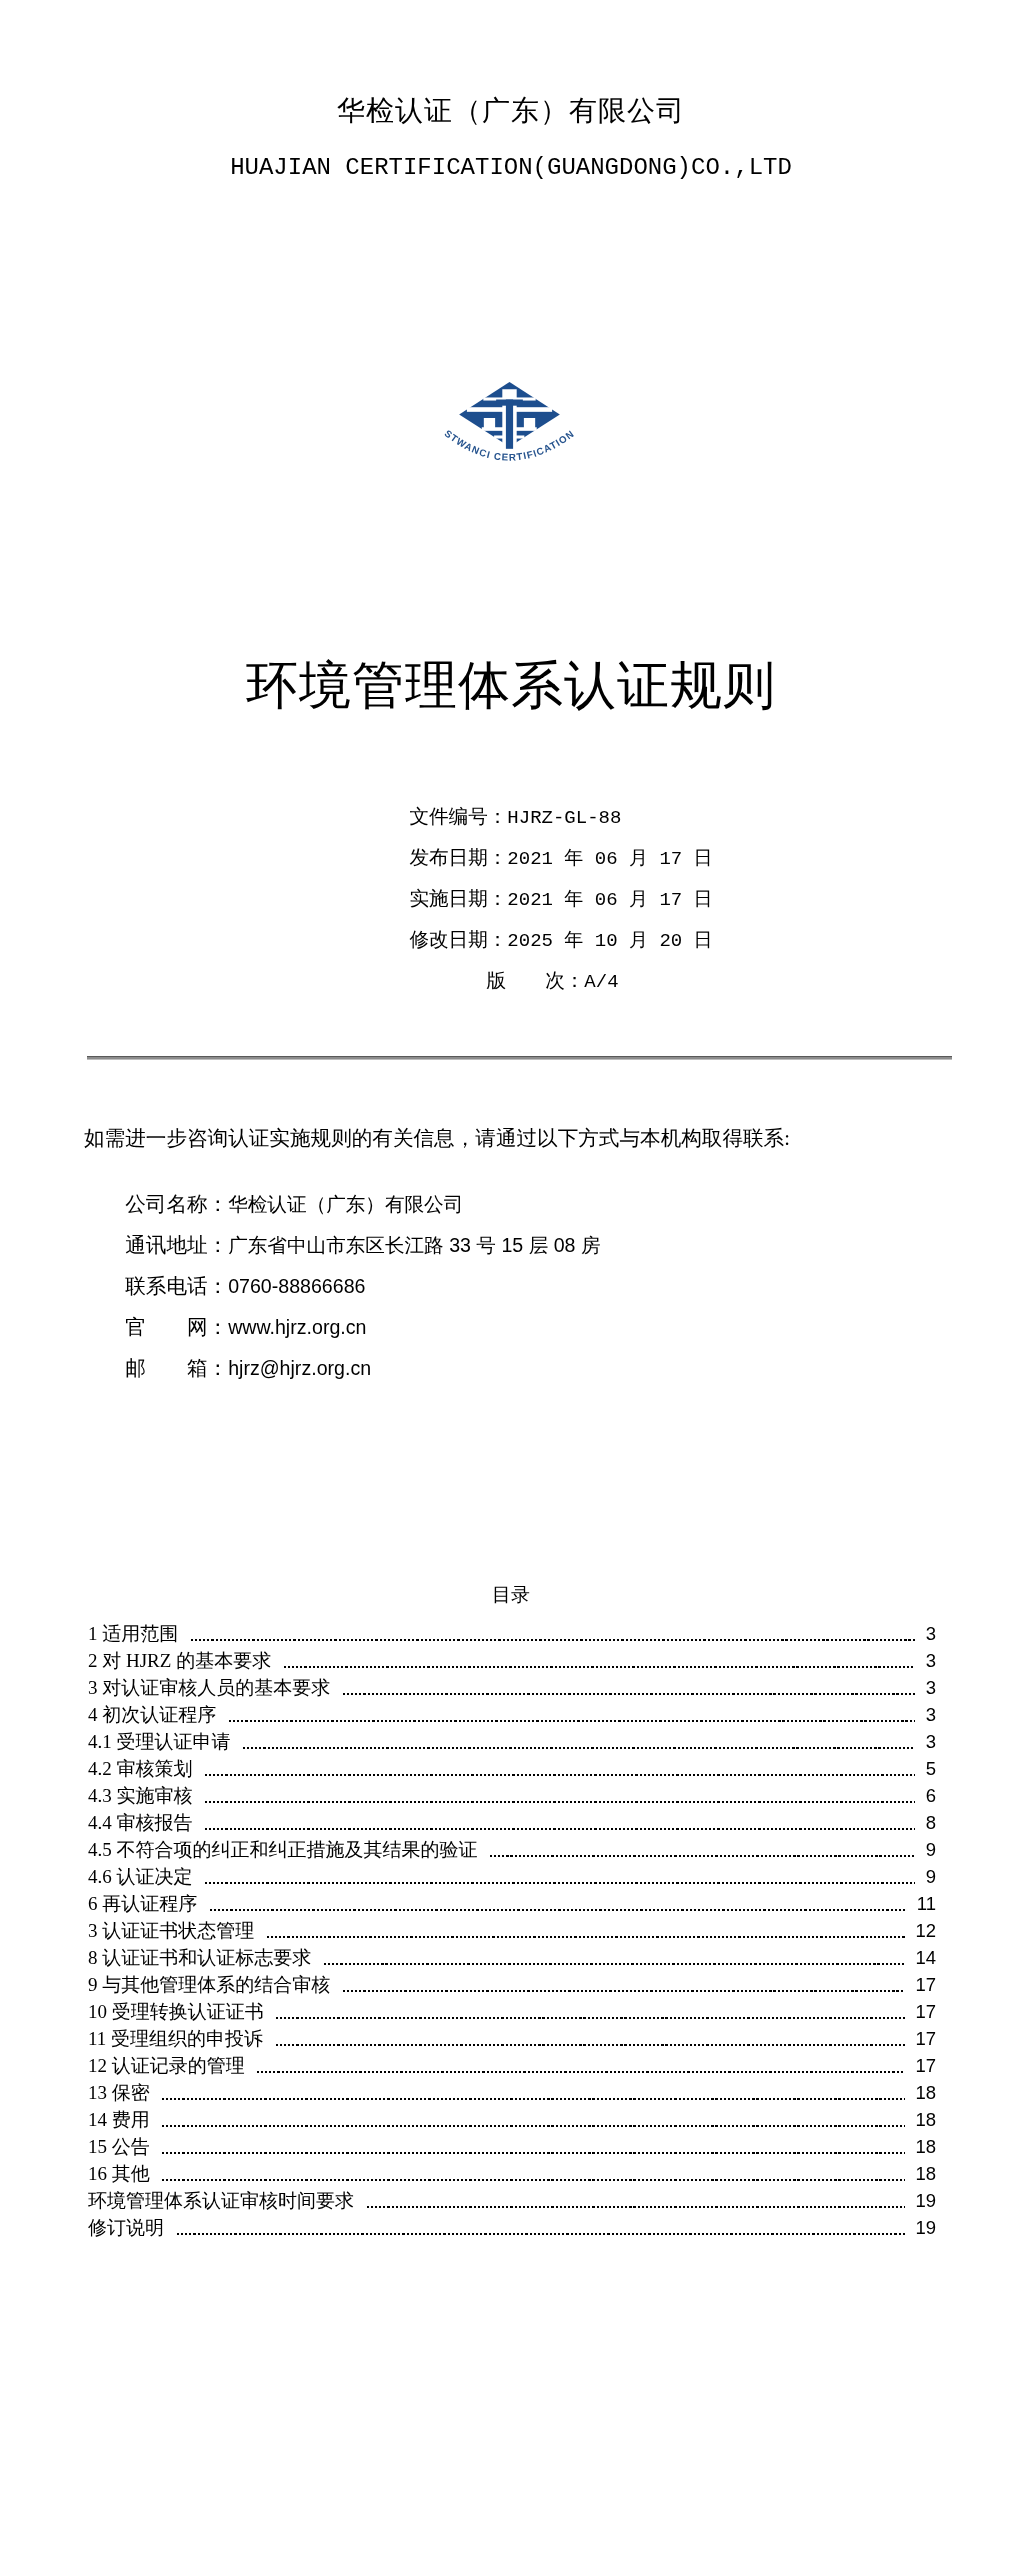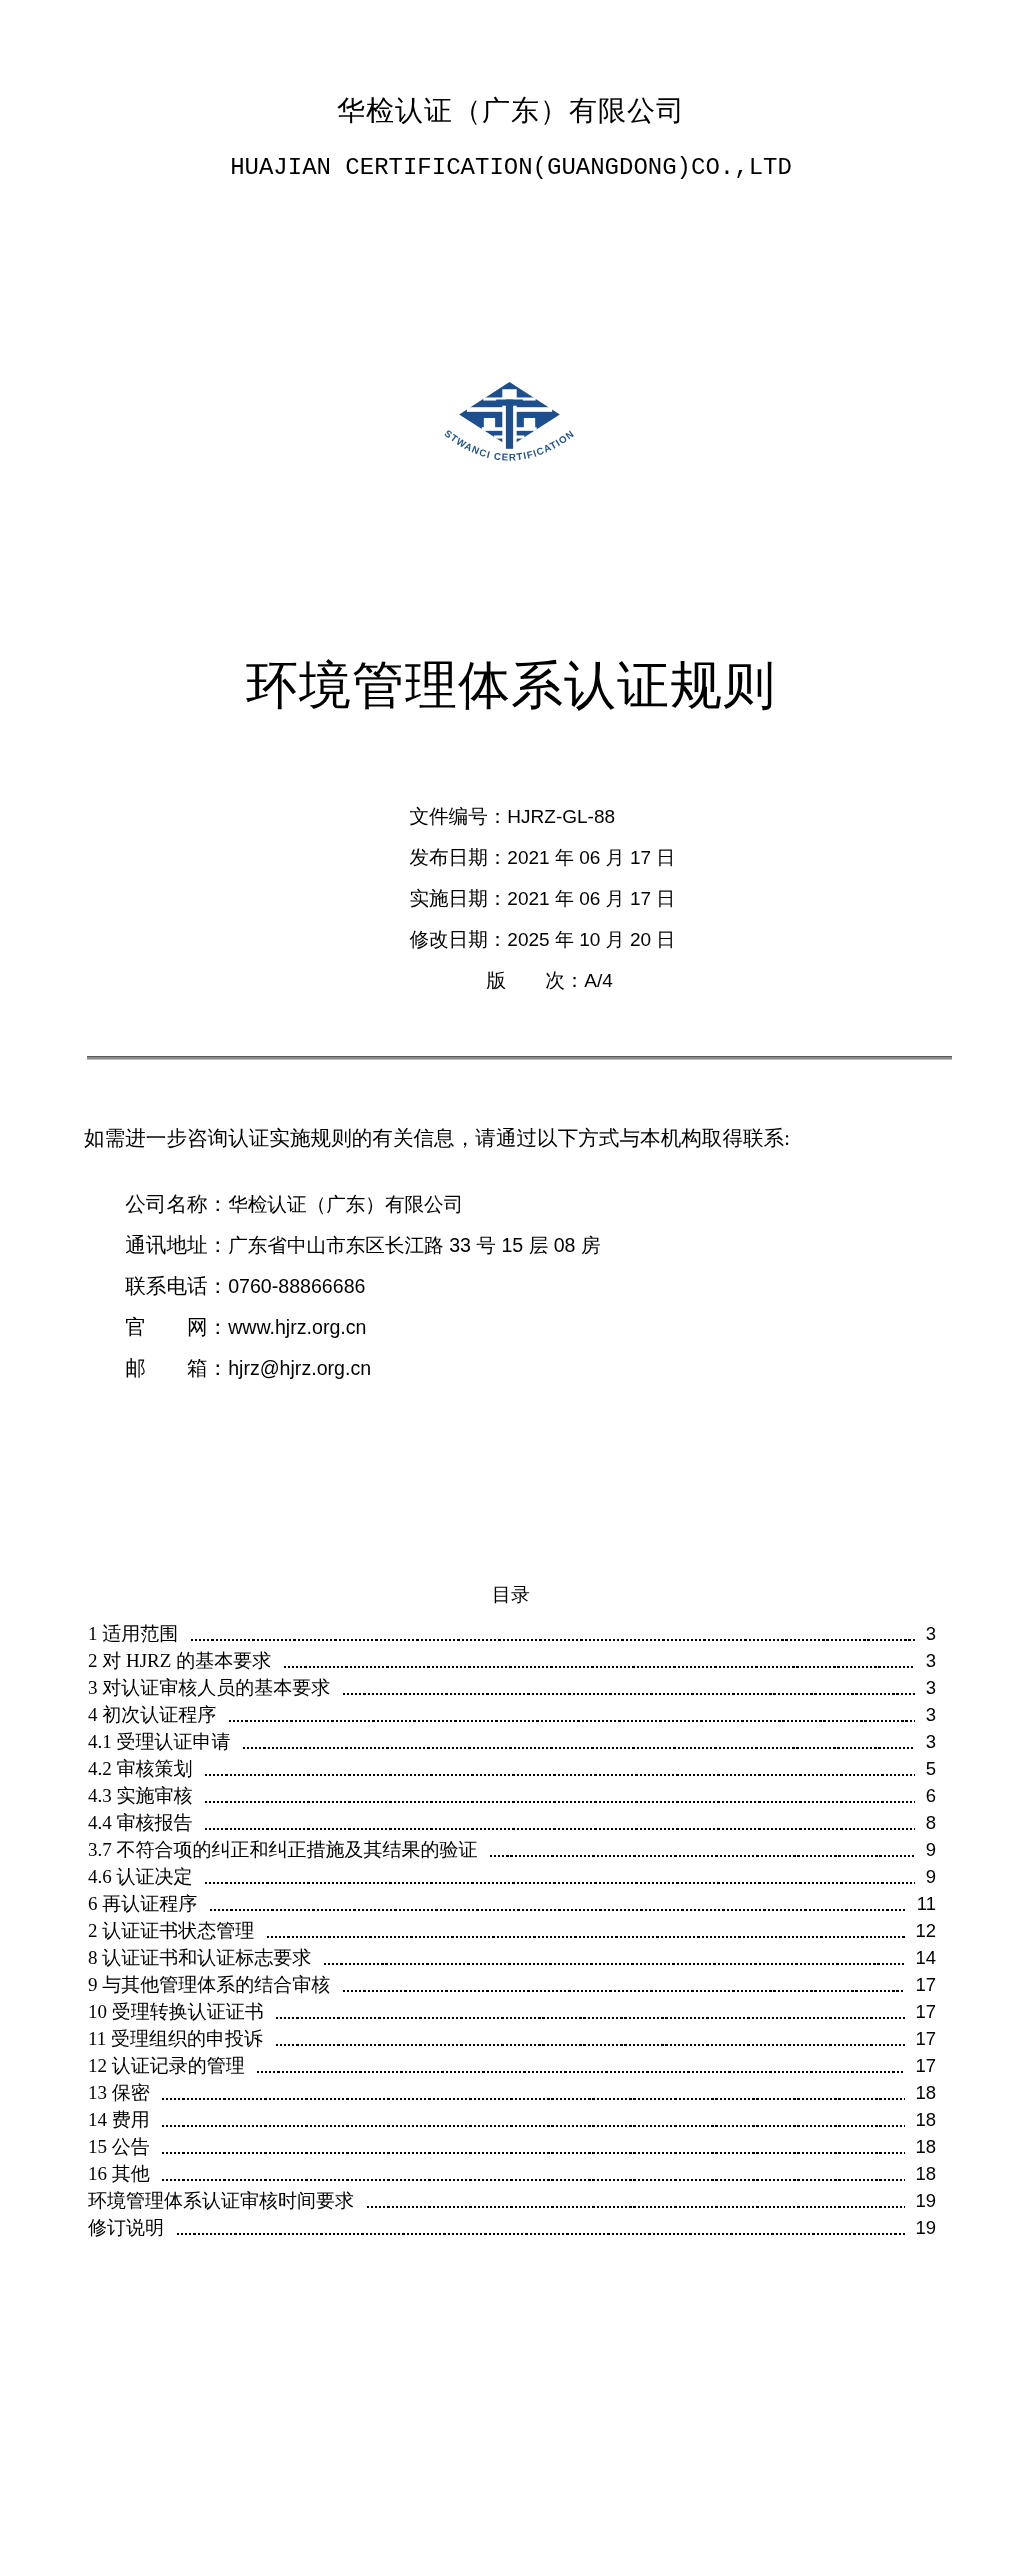--- a/index.html
+++ b/index.html
@@ -19,7 +19,7 @@
 
   .info-block { position: absolute; left: 380px; top: 781px; }
   .info-line { height: 41px; font-size: 19.6px; line-height: 24px; white-space: pre; }
-  .info-line .val { font-family: Liberation Sans, sans-serif; font-size: 19px; }
+  .info-line .val { font-family: Liberation Mono, monospace; font-size: 19px; }
   .info-line.indent { padding-left: 77px; }
 
   .divider { position: absolute; left: 87px; top: 1056px; width: 865px; height: 2.1px;

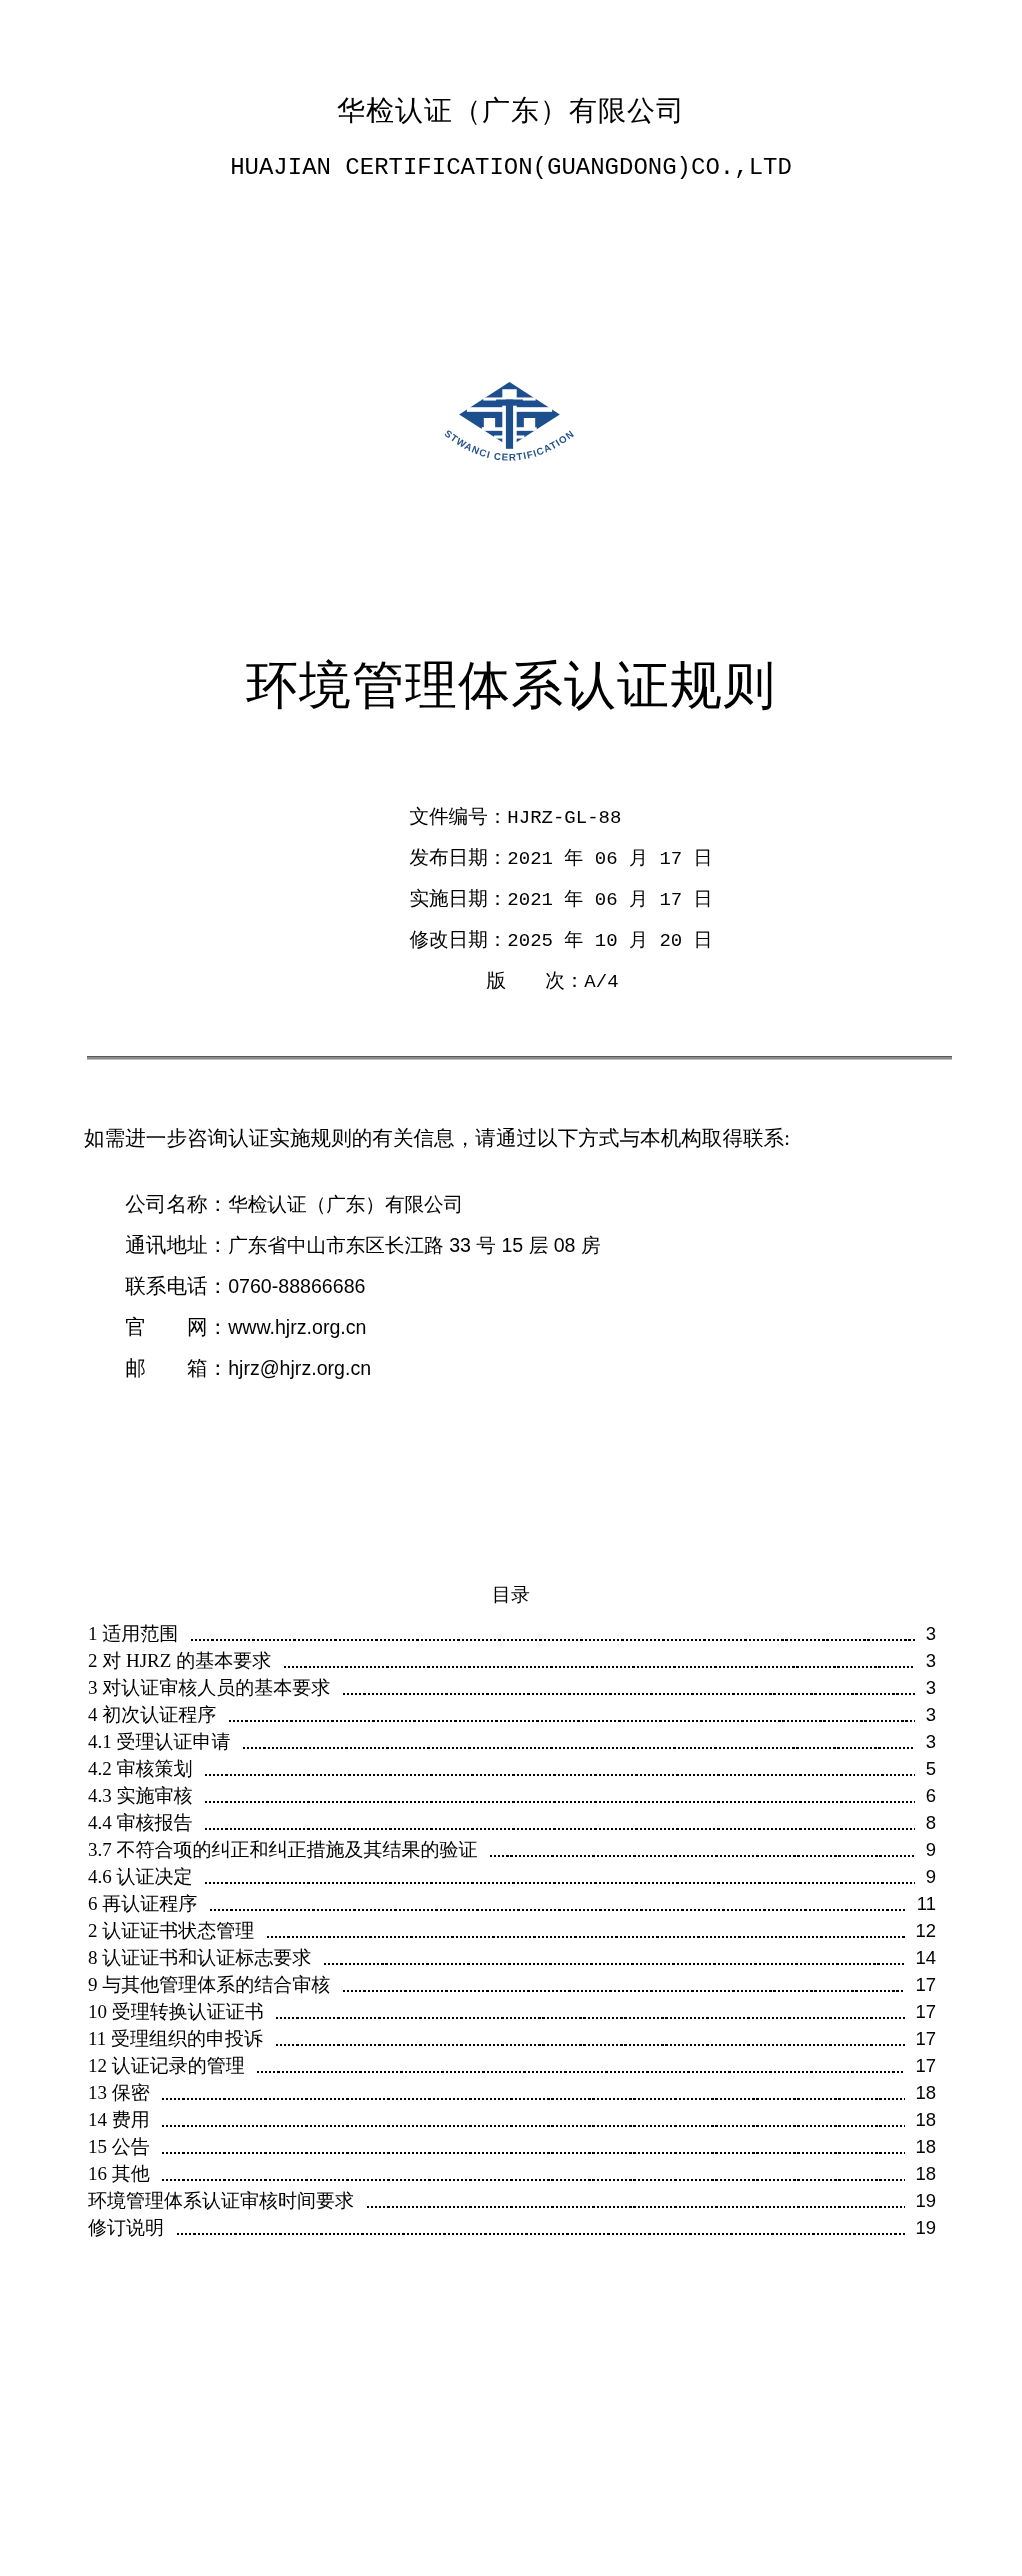--- a/index.html
+++ b/index.html
@@ -173,7 +173,7 @@
     </div>
 
     <div class="toc-row">
-      <span class="toc-title">3.7 不符合项的纠正和纠正措施及其结果的验证</span>
+      <span class="toc-title">4.5 不符合项的纠正和纠正措施及其结果的验证</span>
       <span class="toc-dots"></span>
       <span class="toc-page">9</span>
     </div>

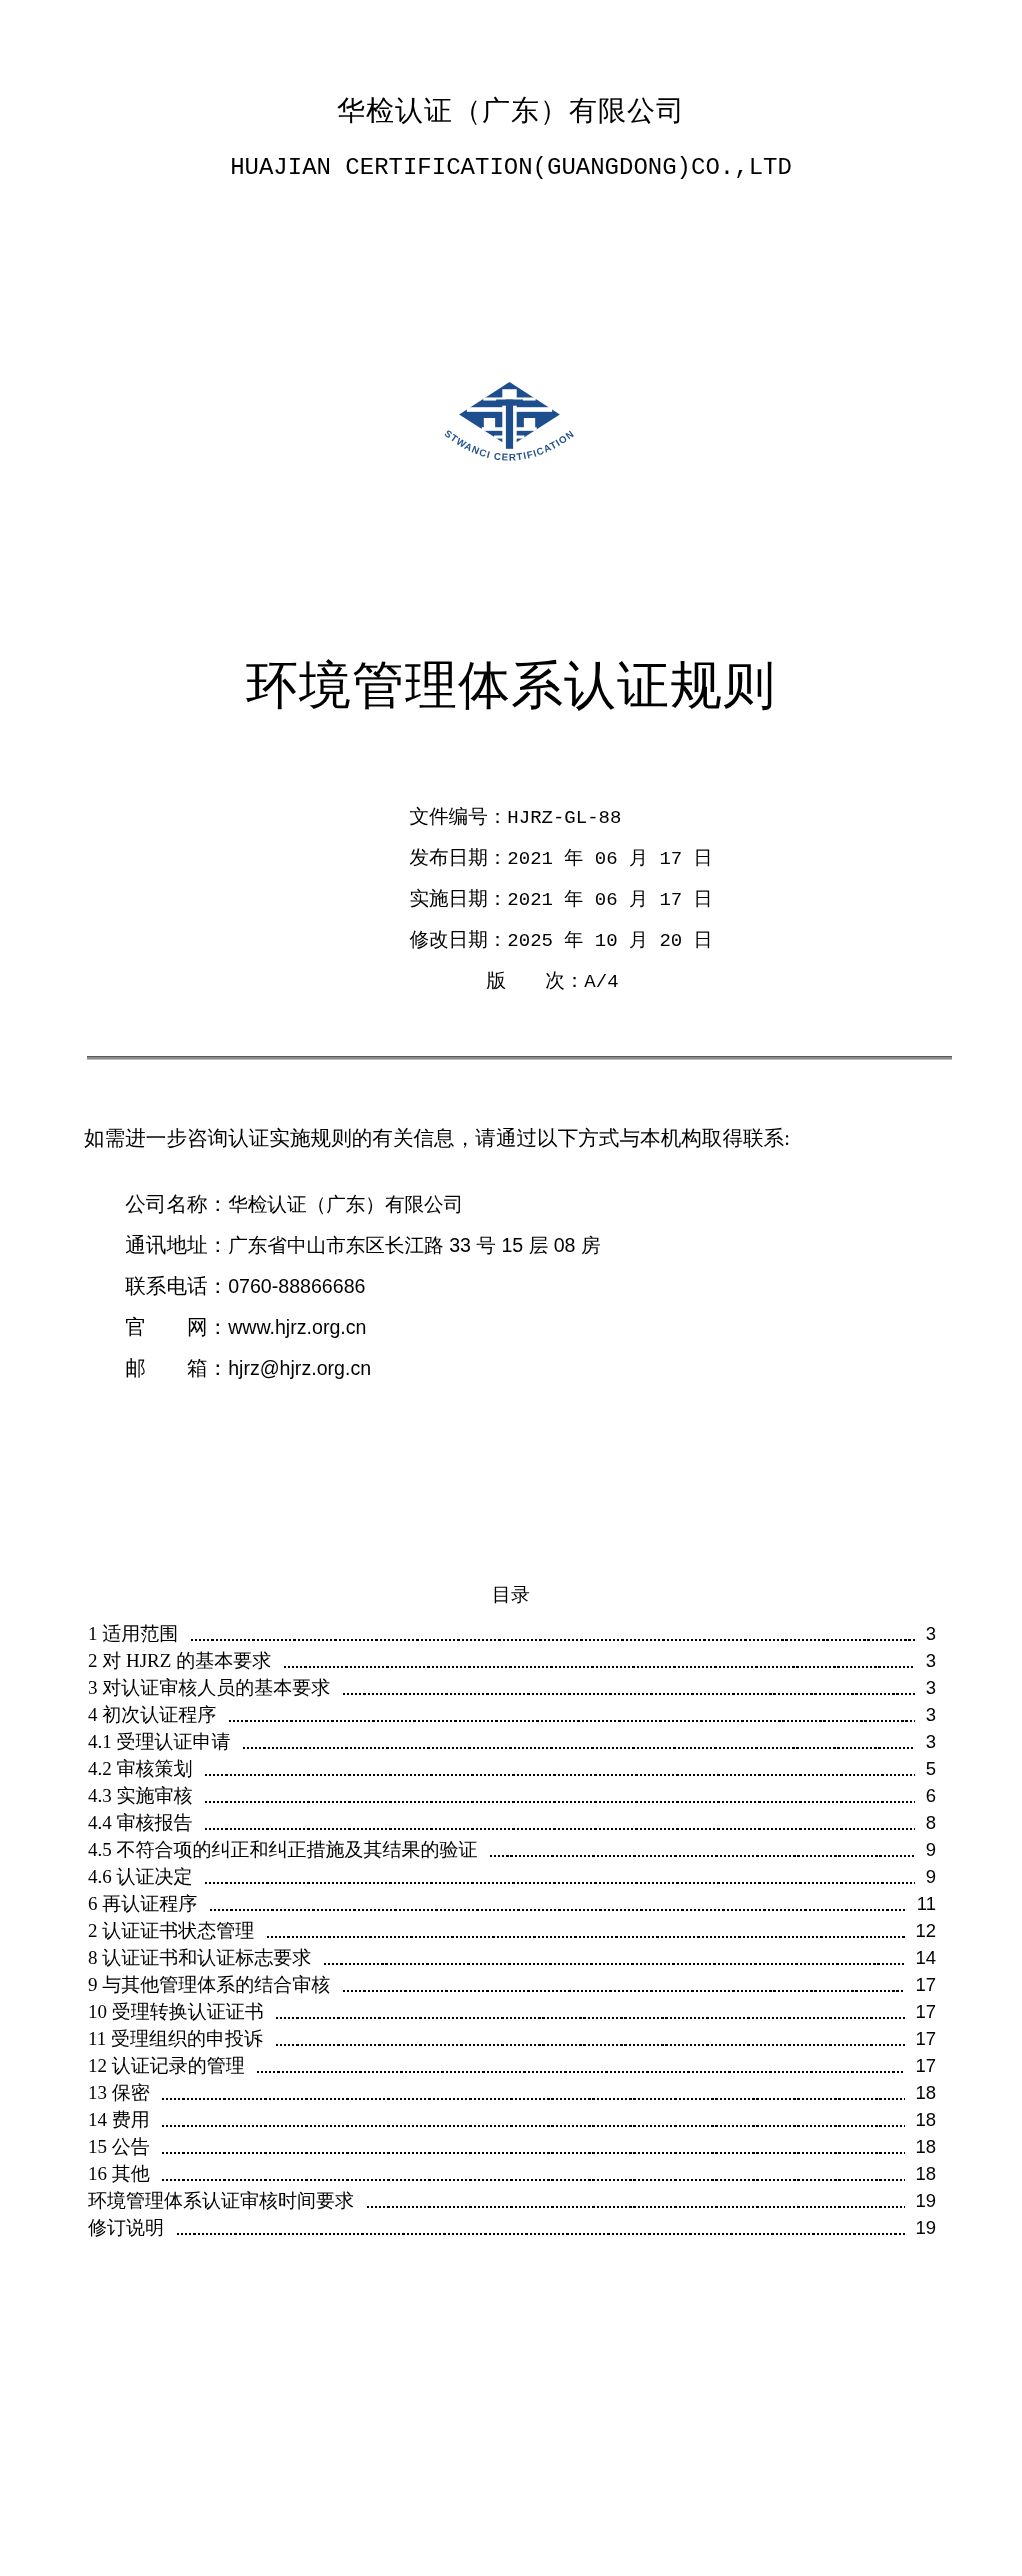--- a/index.html
+++ b/index.html
@@ -192,7 +192,7 @@
     </div>
 
     <div class="toc-row">
-      <span class="toc-title">2 认证证书状态管理</span>
+      <span class="toc-title">3 认证证书状态管理</span>
       <span class="toc-dots"></span>
       <span class="toc-page">12</span>
     </div>

